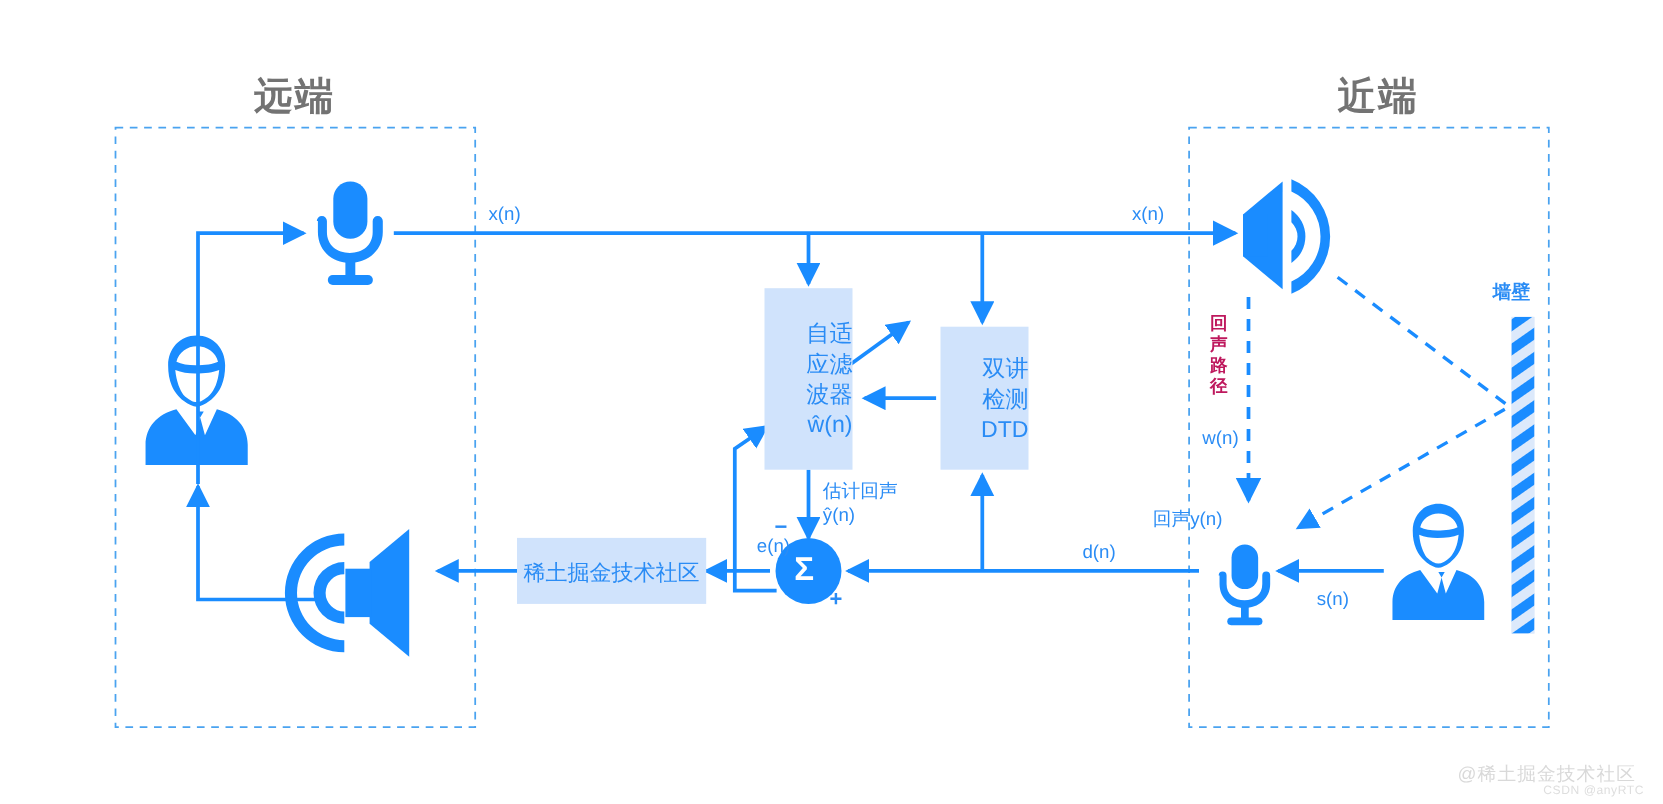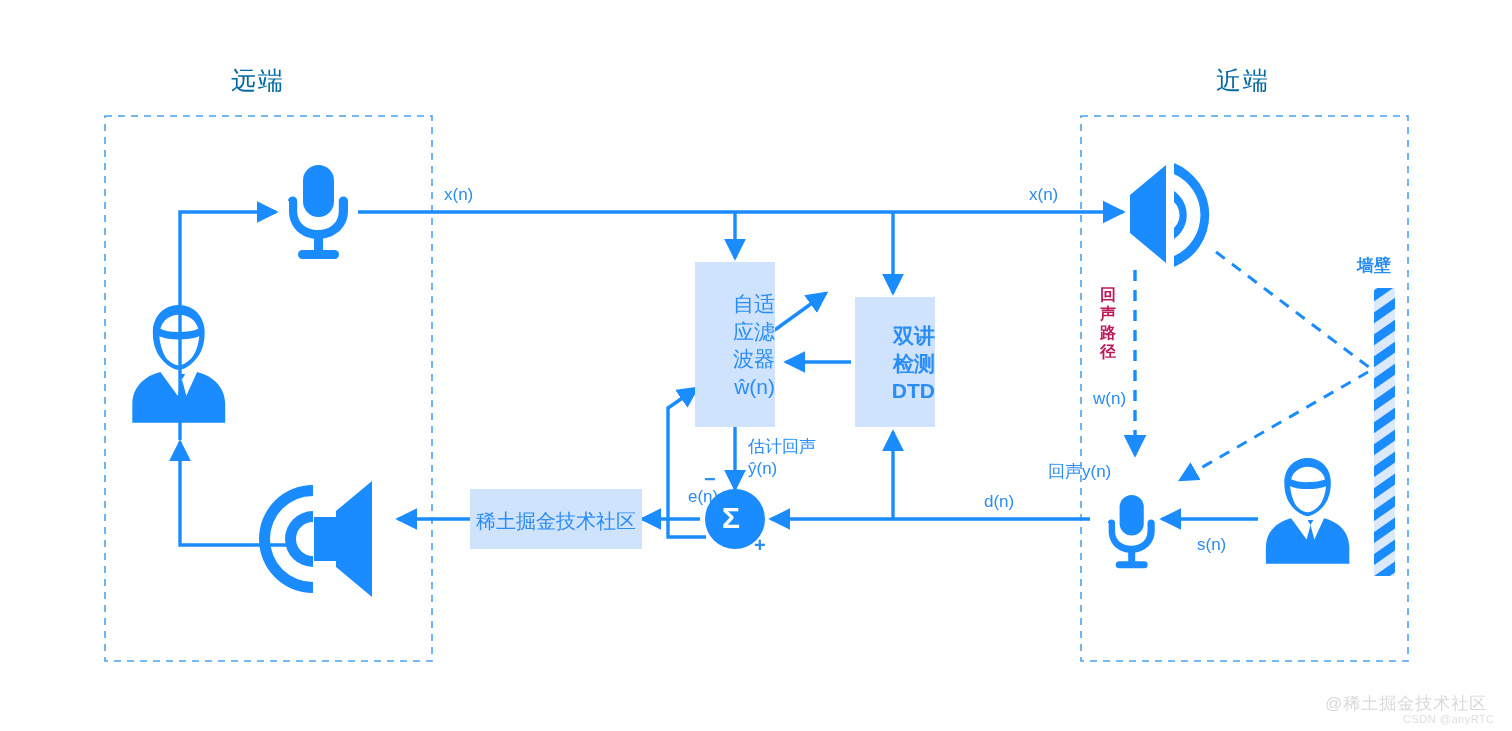--- a/index.html
+++ b/index.html
@@ -35,9 +35,9 @@
   }
   .title {
     position: absolute;
-    color: #0369a1;
-    font-size: 25px;
-    font-weight: normal;
+    color: #737373;
+    font-size: 35px;
+    font-weight: bold;
     letter-spacing: 2px;
     white-space: nowrap;
   }

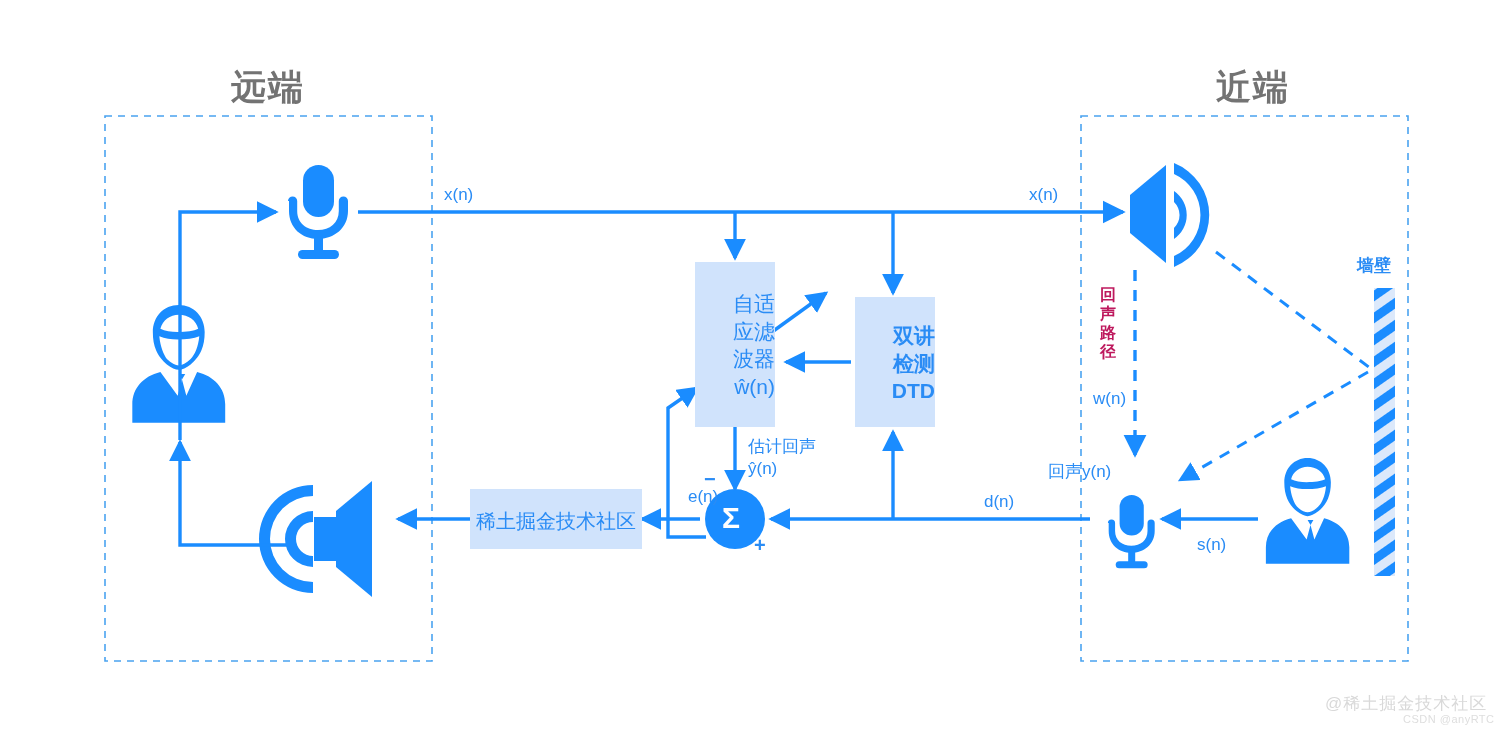--- a/index.html
+++ b/index.html
@@ -236,7 +236,7 @@
     <div>ŵ(n)</div>
   </div>
 
-  <div class="boxtext" style="left:855px; top:322px; width:80px;font-weight:bold;">
+  <div class="boxtext" style="left:855px; top:322px; width:80px;">
     <div>双讲</div>
     <div>检测</div>
     <div>DTD</div>

